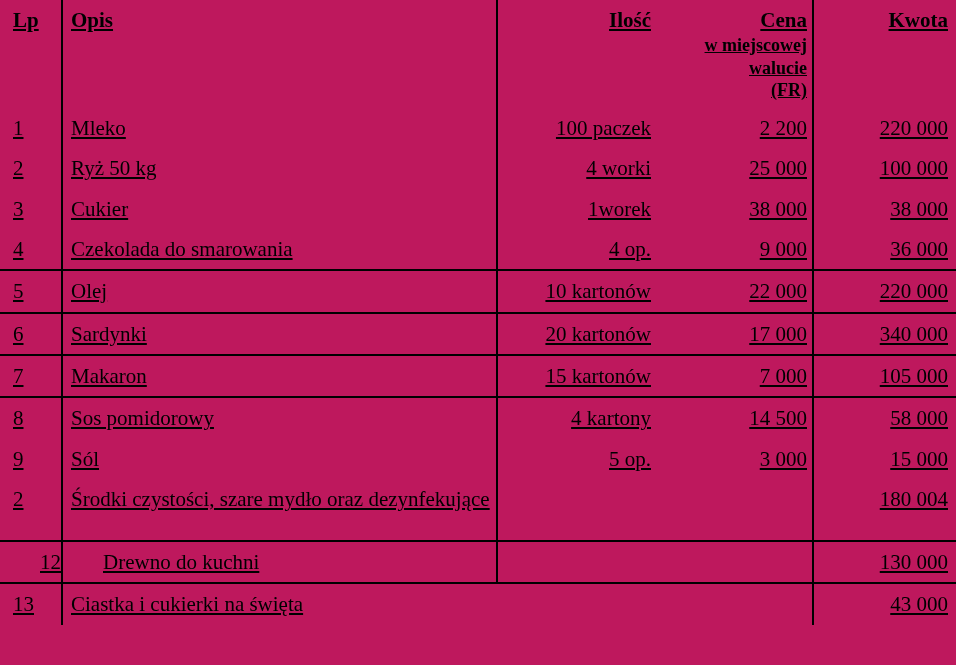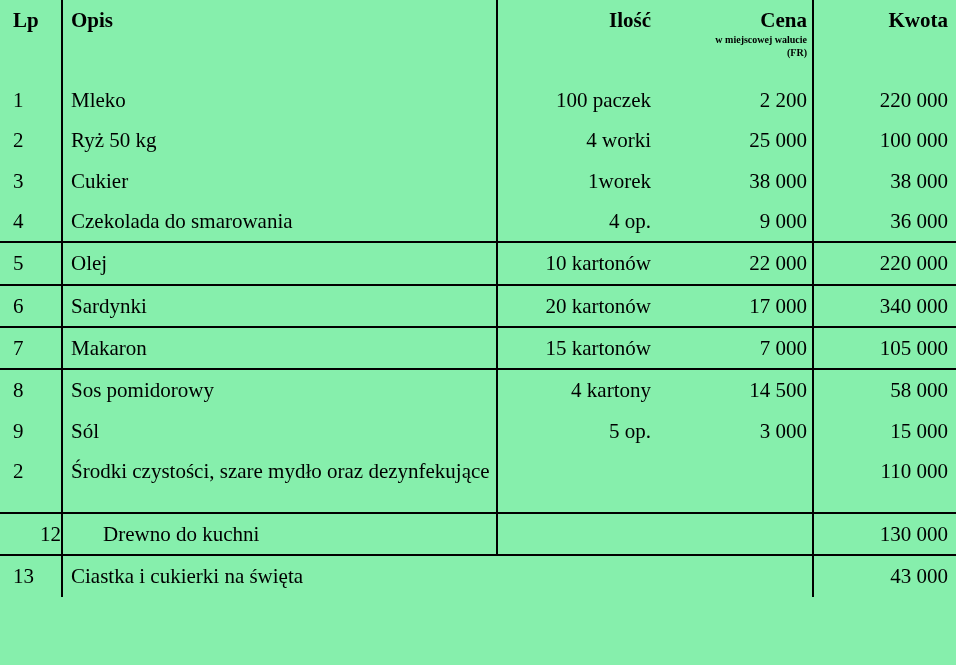--- a/index.html
+++ b/index.html
@@ -10,8 +10,9 @@
   .sheet {
     width: 956px;
     height: 665px;
-    background: #86efac;
+    background: #be185d;
     overflow: hidden;
+    text-decoration: underline;
   }
   table.budget {
     border-collapse: collapse;

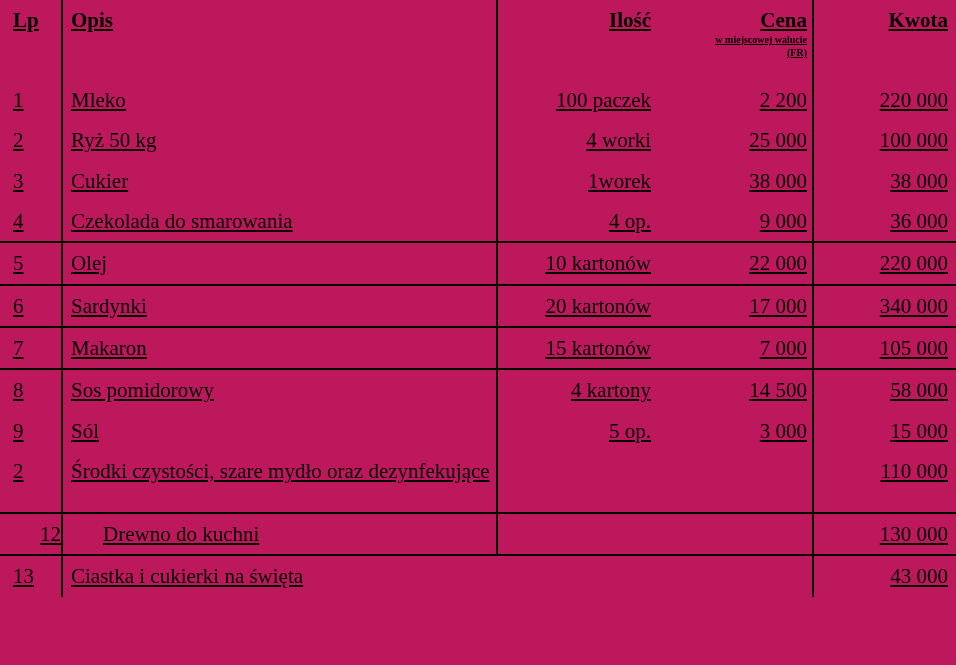--- a/index.html
+++ b/index.html
@@ -49,7 +49,7 @@
   .c-kwota { text-align: right; padding-right: 8px; margin-left: 40px; }
 
   th.c-cena .cena-sub {
-    font-size: 10px;
+    font-size: 18px;
     font-weight: bold;
     line-height: 1.25;
     text-align: right;

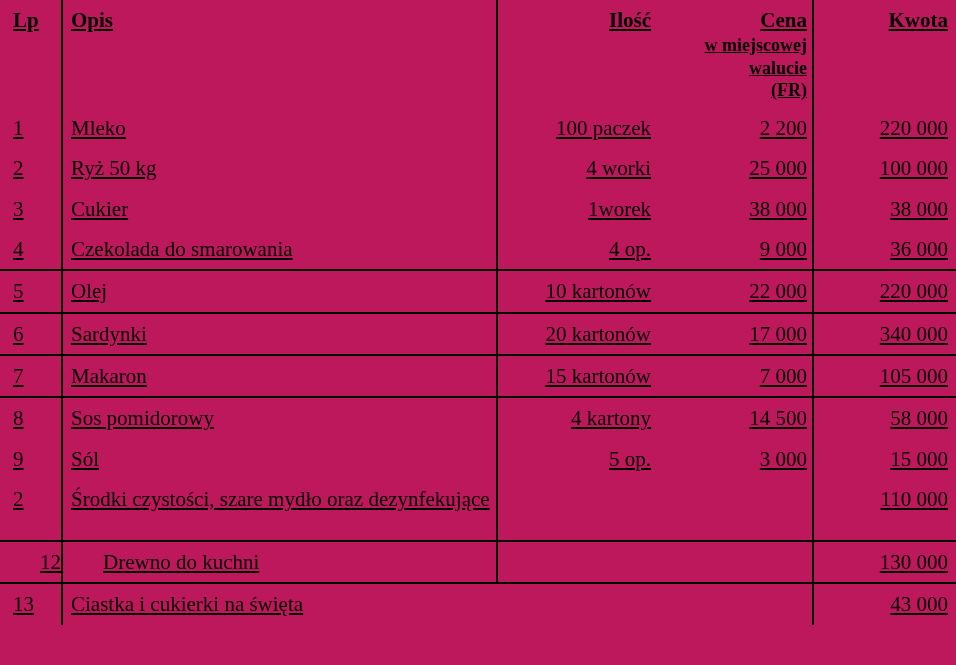--- a/index.html
+++ b/index.html
@@ -149,7 +149,7 @@
         <td class="c-opis v">Środki czystości, szare mydło oraz dezynfekujące</td>
         <td class="c-ilosc v"></td>
         <td class="c-cena"></td>
-        <td class="c-kwota v">110 000</td>
+        <td class="c-kwota v">180 004</td>
       </tr>
       <tr class="r12 bt">
         <td class="c-lp">12</td>

